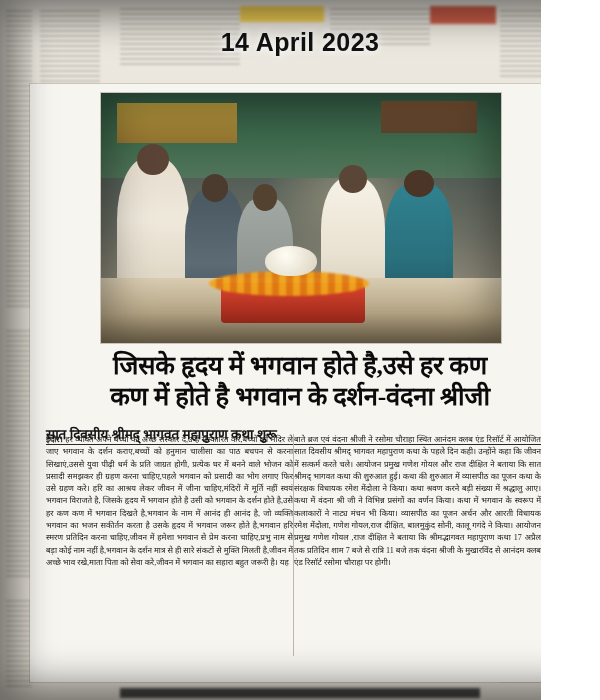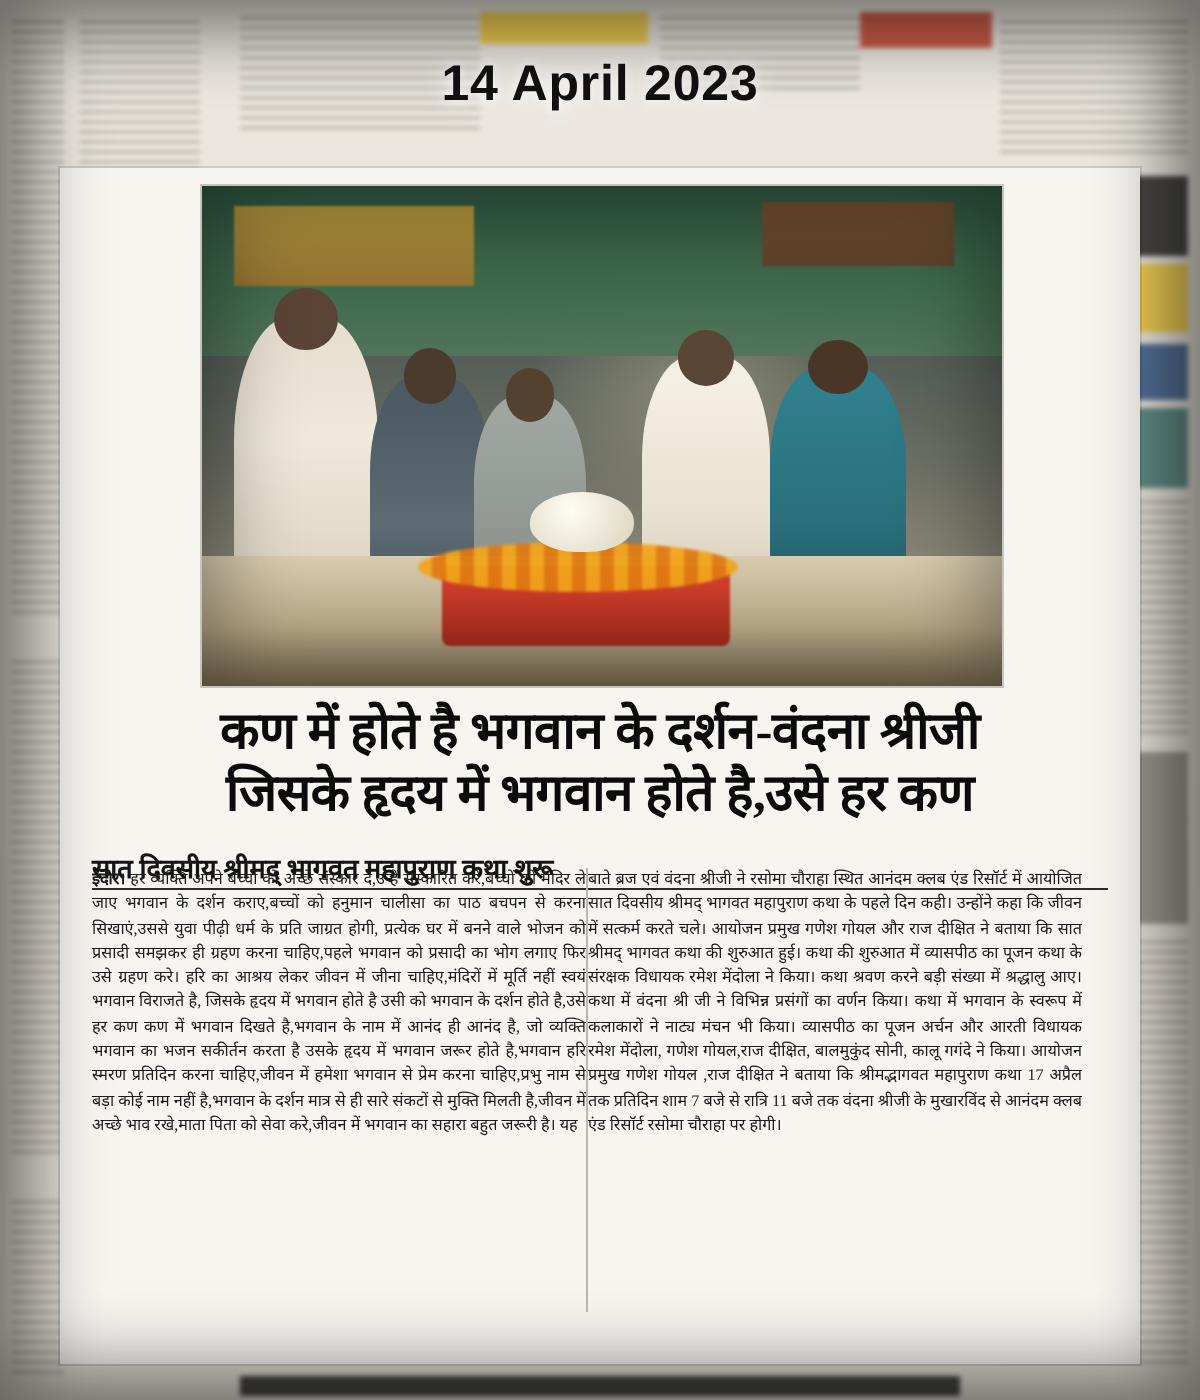--- a/index.html
+++ b/index.html
@@ -16,7 +16,7 @@
 
   .page {
     position: relative;
-    width: 600px;
+    width: 541px;
     height: 700px;
     background: #ffffff;
     overflow: hidden;

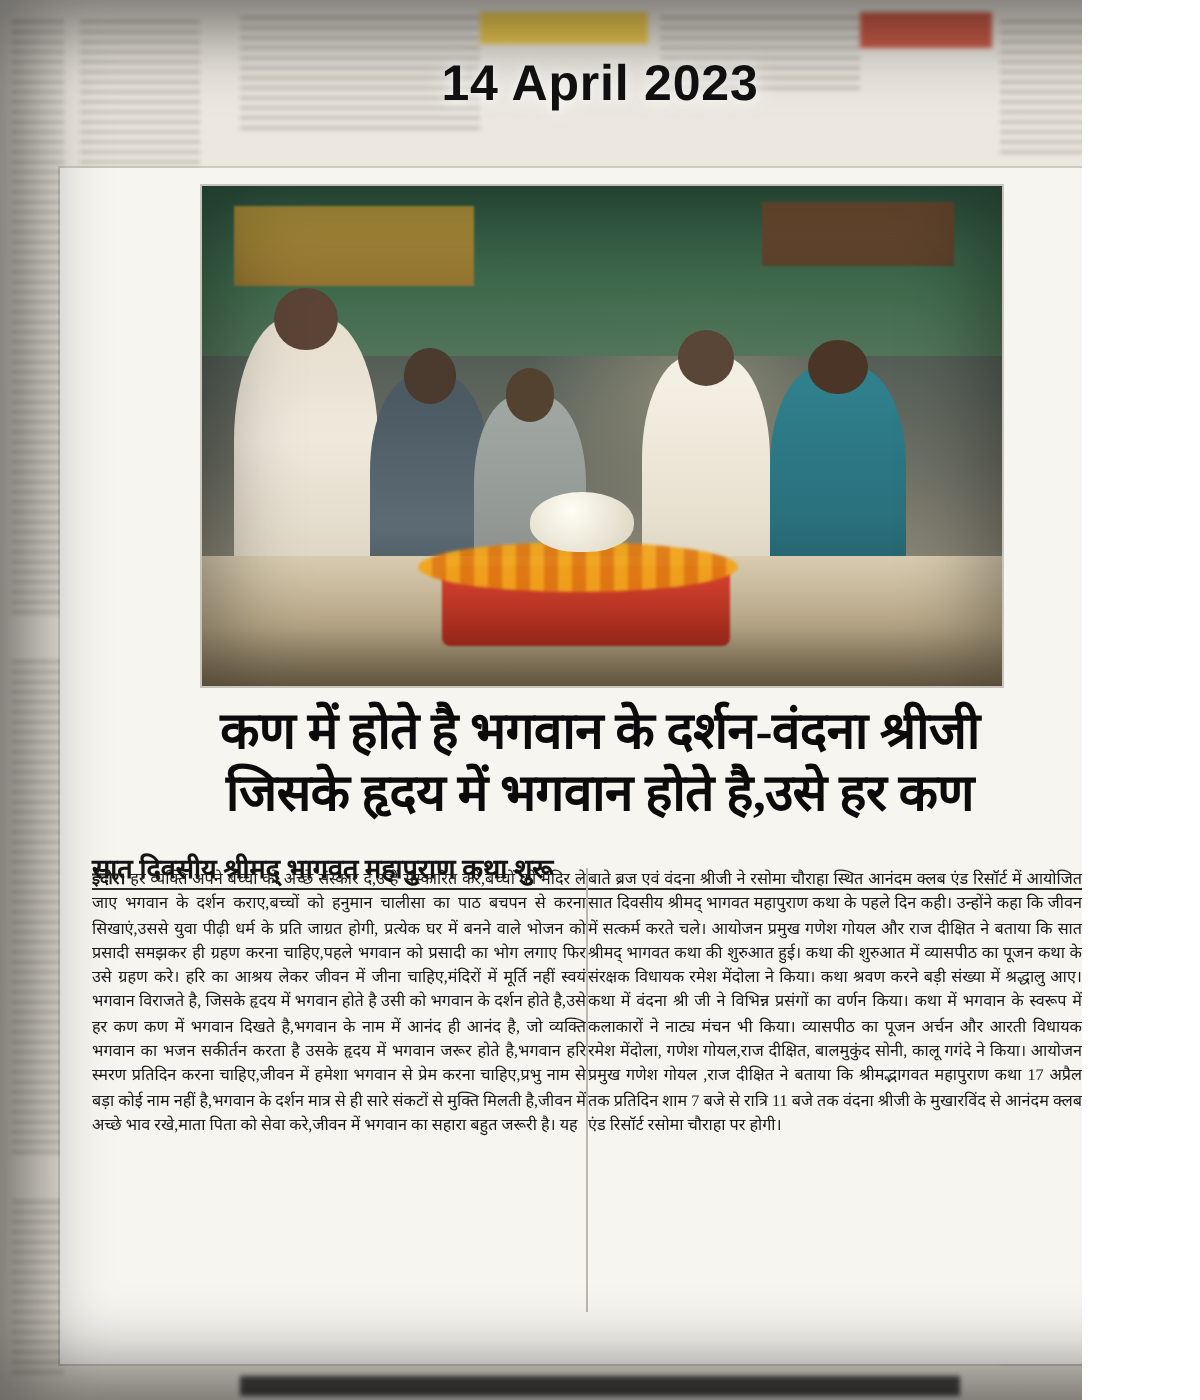--- a/index.html
+++ b/index.html
@@ -330,8 +330,8 @@
     </div>
 
     <div class="headline">
+      <div>जिसके हृदय में भगवान होते है,उसे हर कण</div>
       <div>कण में होते है भगवान के दर्शन-वंदना श्रीजी</div>
-      <div>जिसके हृदय में भगवान होते है,उसे हर कण</div>
     </div>
 
     <div class="subhead">सात दिवसीय श्रीमद् भागवत महापुराण कथा शुरू</div>

